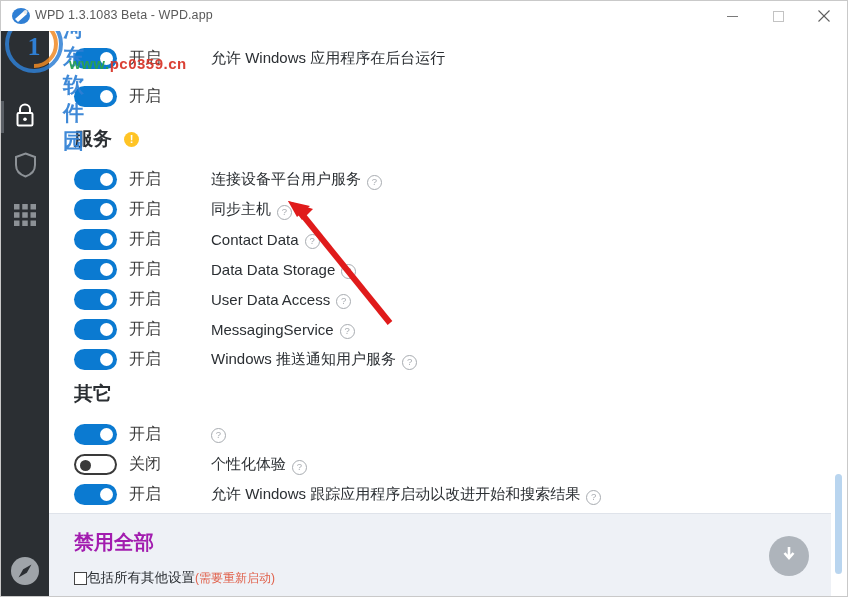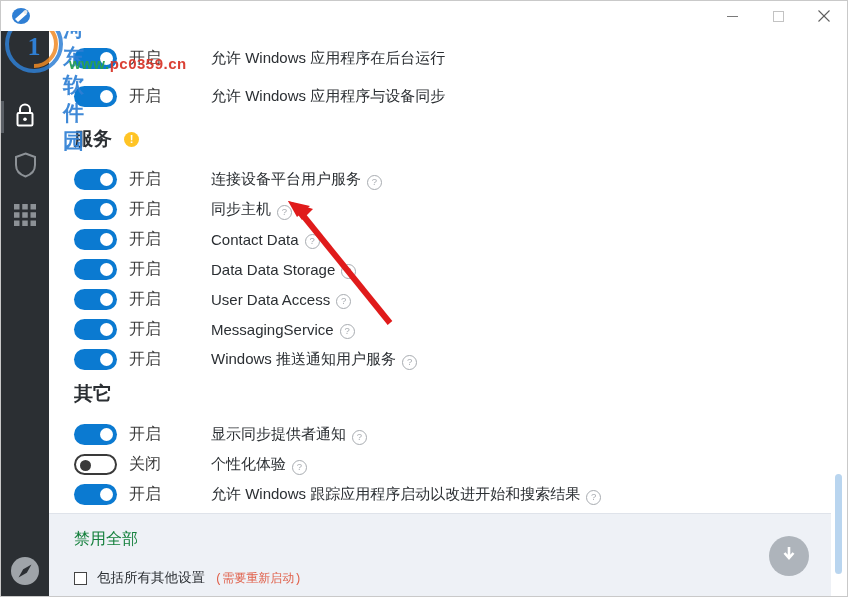--- a/index.html
+++ b/index.html
@@ -324,6 +324,7 @@
         <circle cx="14.5" cy="6" r="2" fill="#e8e8e8"></circle>
       </svg>
     </span>
+    <span class="title-text">WPD 1.3.1083 Beta - WPD.app</span>
     <div class="win-buttons">
       <div class="win-btn">
         <svg width="11" height="11" viewBox="0 0 11 11">

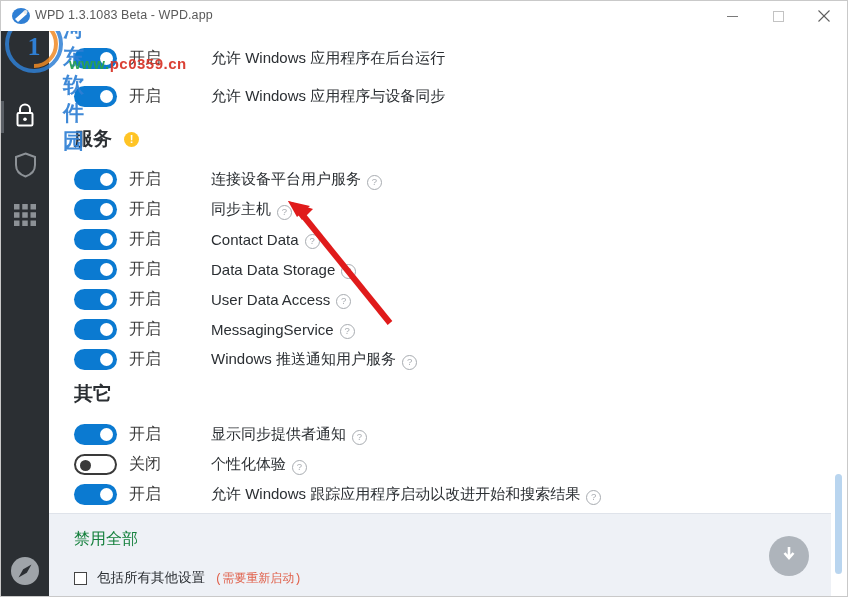--- a/index.html
+++ b/index.html
@@ -400,9 +400,6 @@
       <div class="row" style="margin-top:8px;">
         <span class="toggle on"></span>
         <span class="state">开启</span>
-        <span class="label">
-          <span>允许 Windows 应用程序与设备同步</span>
-        </span>
       </div>
     </div>
 

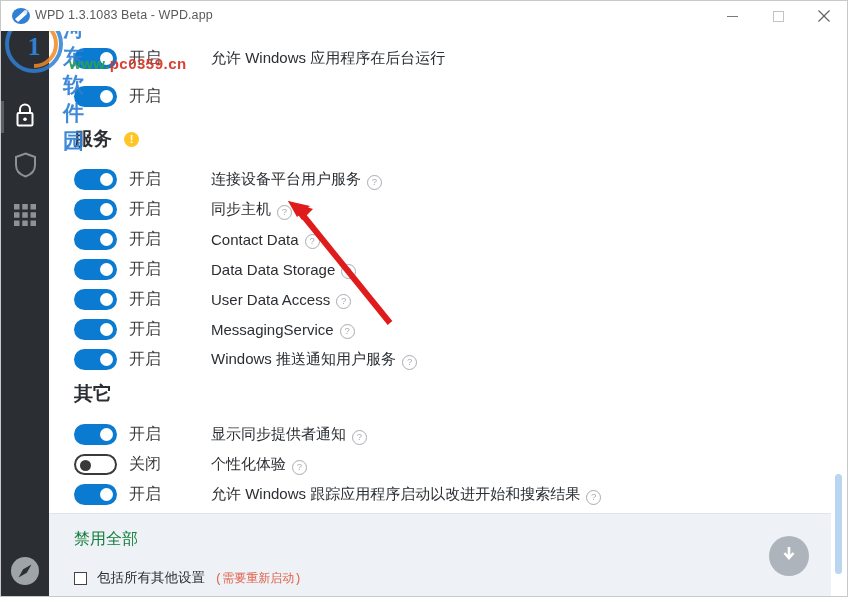--- a/index.html
+++ b/index.html
@@ -477,7 +477,6 @@
           <span class="toggle on"></span>
           <span class="state">开启</span>
           <span class="label">
-            <span>显示同步提供者通知</span>
             <span class="help">?</span>
           </span>
         </div>

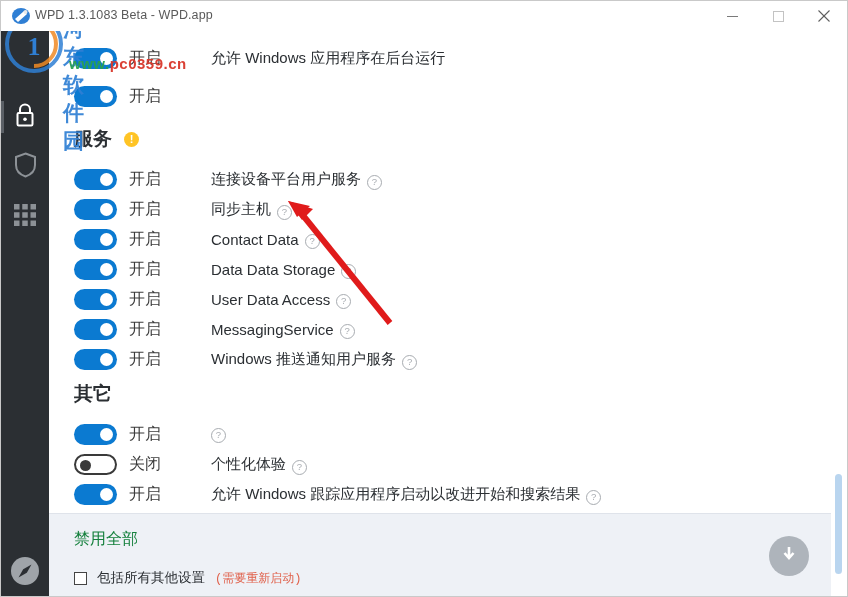--- a/index.html
+++ b/index.html
@@ -206,9 +206,9 @@
     position: absolute;
     left: 25px;
     top: 15px;
-    font-size: 16px;
-    font-weight: normal;
-    color: #15803d;
+    font-size: 20px;
+    font-weight: bold;
+    color: #a21caf;
   }
   .footer-check {
     position: absolute;

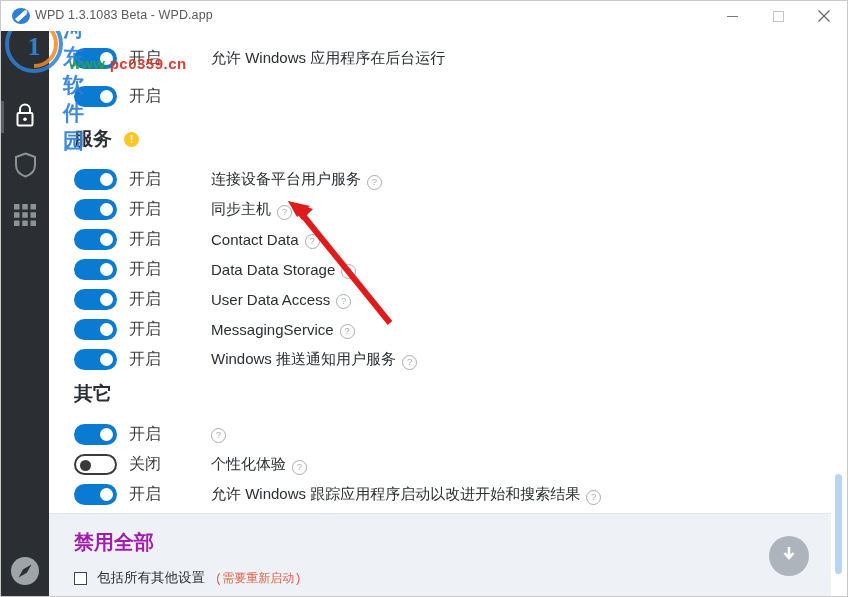--- a/index.html
+++ b/index.html
@@ -216,10 +216,9 @@
     top: 55px;
     display: flex;
     align-items: center;
-    gap: 10px;
+    gap: 0;
     font-size: 13.5px;
     color: #2b2f33;
-    font-family: Liberation Mono, monospace;
   }
   .checkbox {
     width: 13px; height: 13px;

